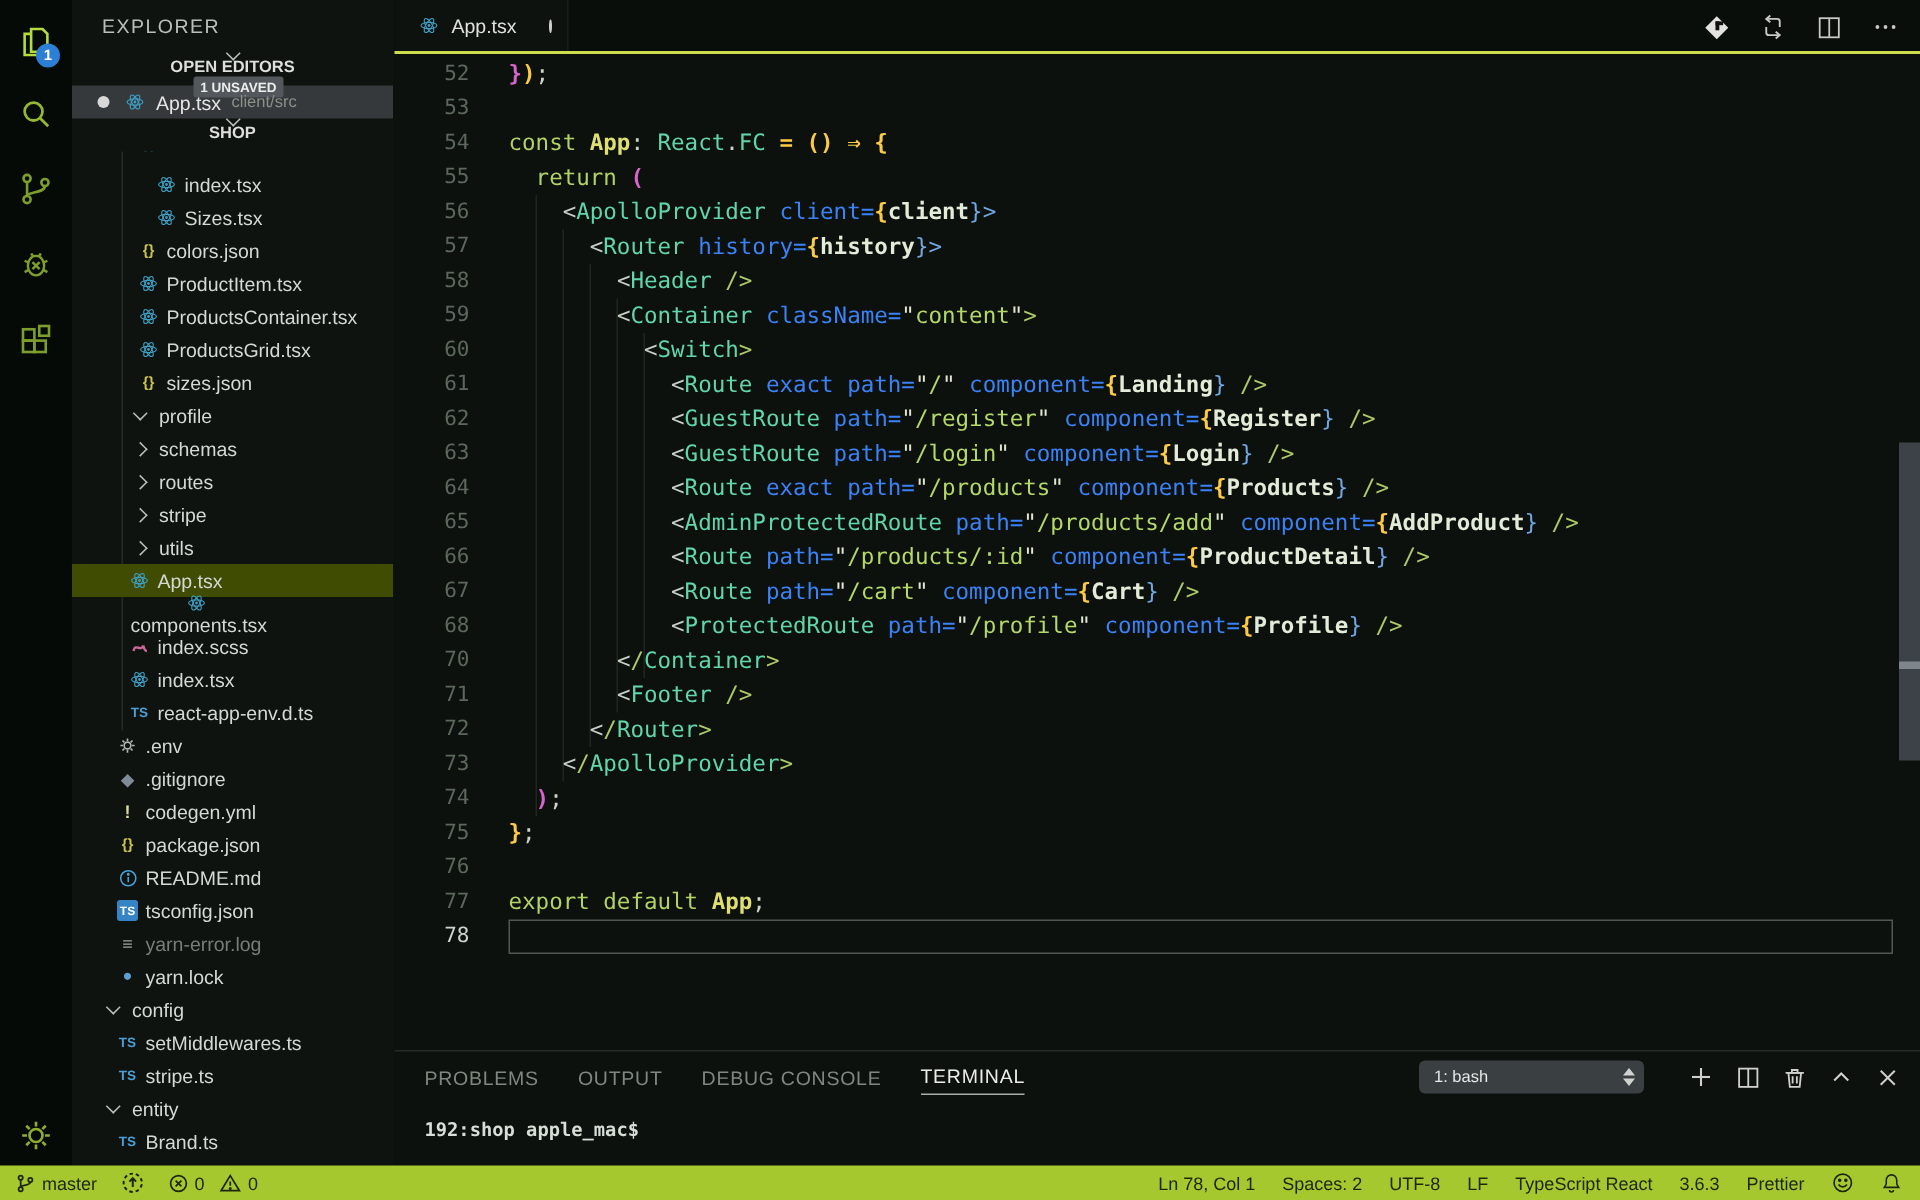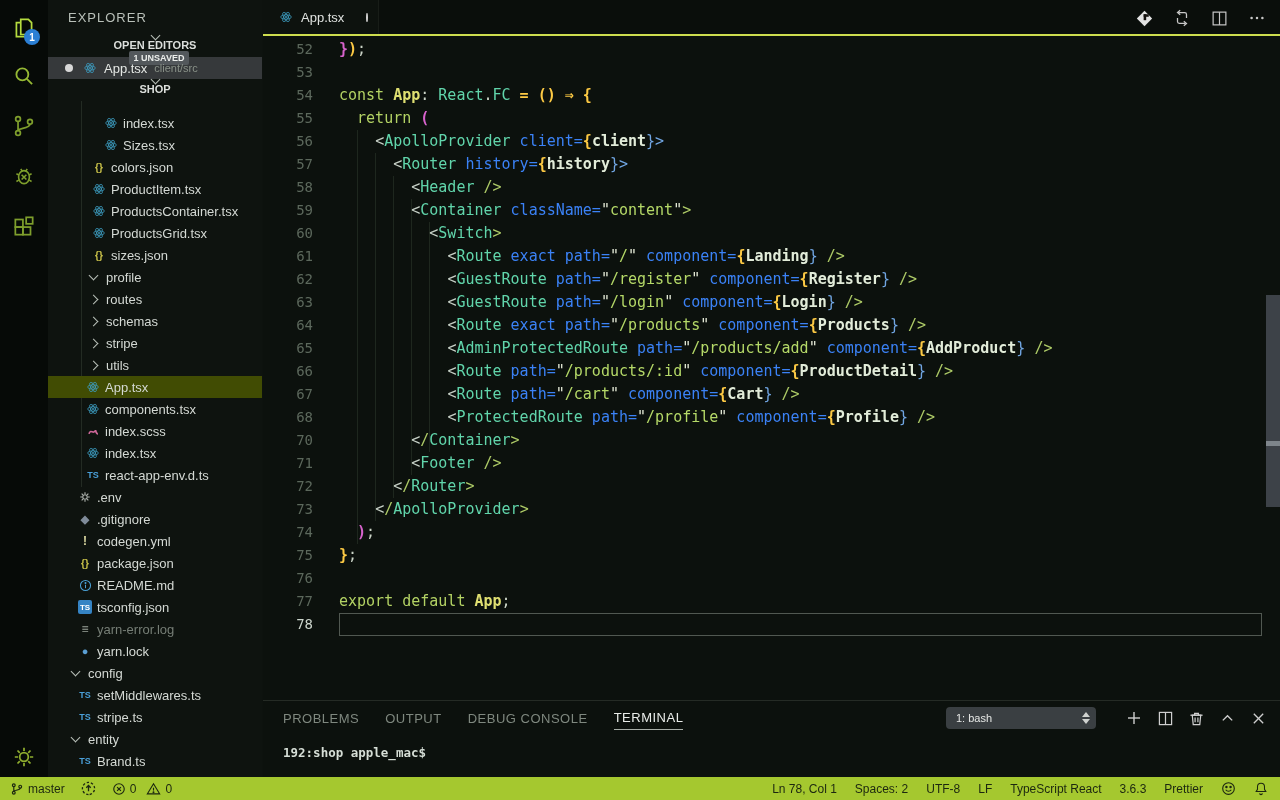--- a/index.html
+++ b/index.html
@@ -304,13 +304,13 @@
         <div class="tree-row">
           <div class="" style="display: flex; align-items: center; padding-left: 36px;">
             <span class="chev right"></span>
+            <span class="t-label">schemas</span>
+          </div>
+        </div>
+        <div class="tree-row">
+          <div class="" style="display: flex; align-items: center; padding-left: 36px;">
+            <span class="chev right"></span>
             <span class="t-label">routes</span>
-          </div>
-        </div>
-        <div class="tree-row">
-          <div class="" style="display: flex; align-items: center; padding-left: 36px;">
-            <span class="chev right"></span>
-            <span class="t-label">schemas</span>
           </div>
         </div>
         <div class="tree-row">

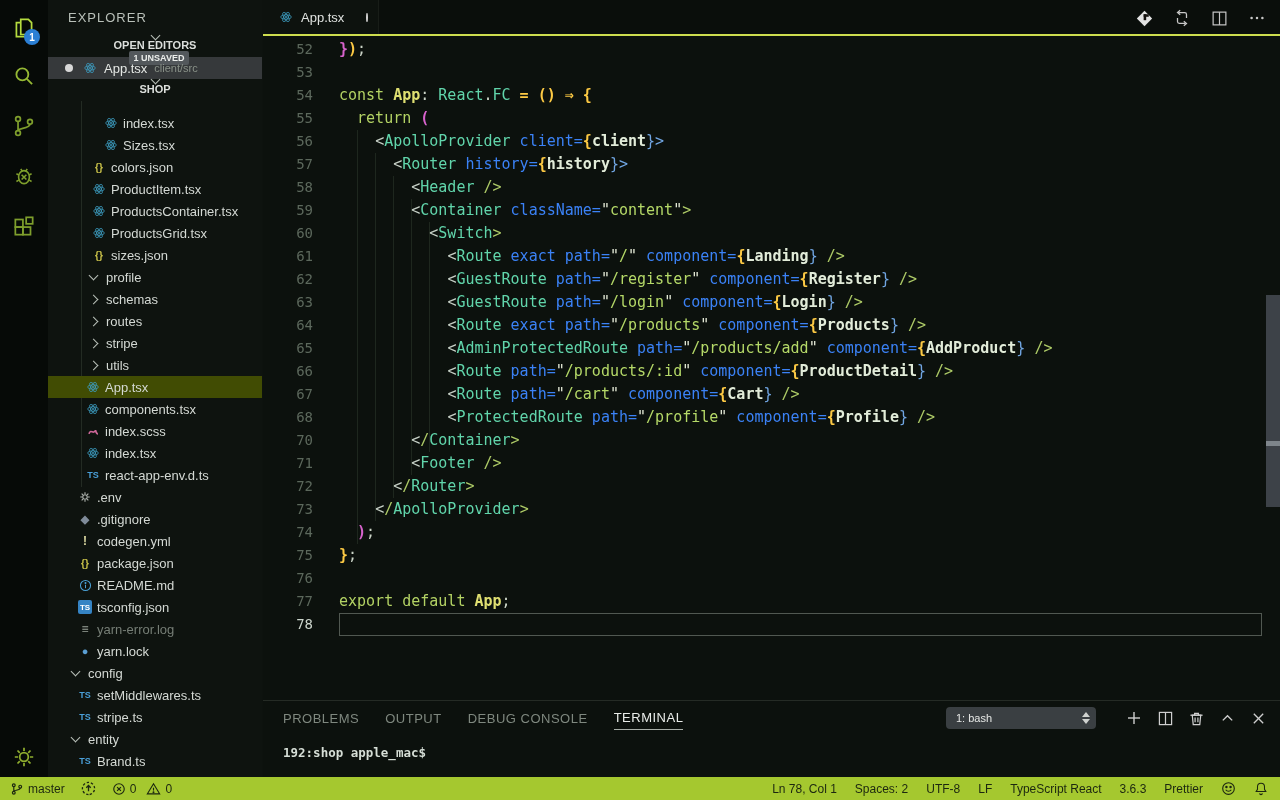--- a/index.html
+++ b/index.html
@@ -339,7 +339,7 @@
           </div>
         </div>
         <div class="tree-row">
-          <div class="" style="display: flex; align-items: center; padding-left: 36px;">
+          <div class="" style="display: flex; align-items: center; padding-left: 36px; flex-direction: column;">
             <span class="t-icon">
               <svg width="14" height="14" viewBox="0 0 24 24" fill="none" stroke="#3d9fc4" stroke-width="1.3">
                 <circle cx="12" cy="12" r="1.6" fill="#3d9fc4" stroke="none"></circle>

